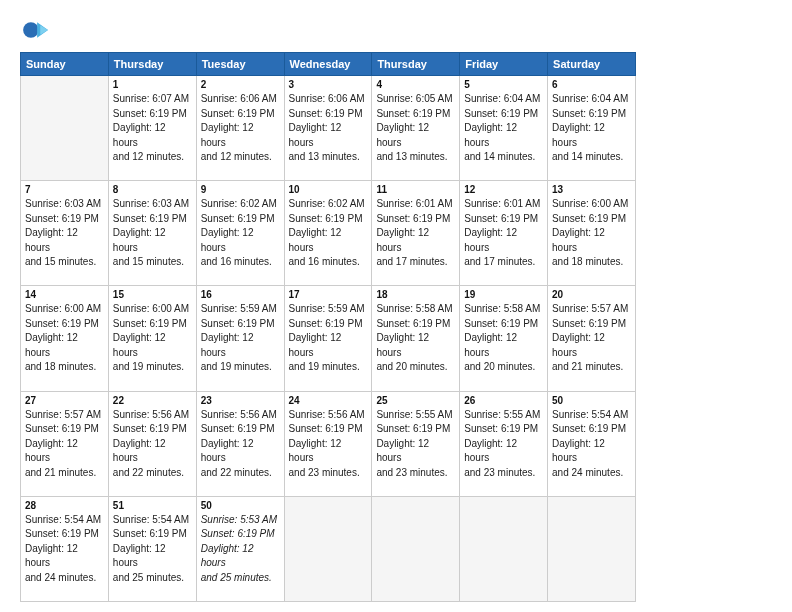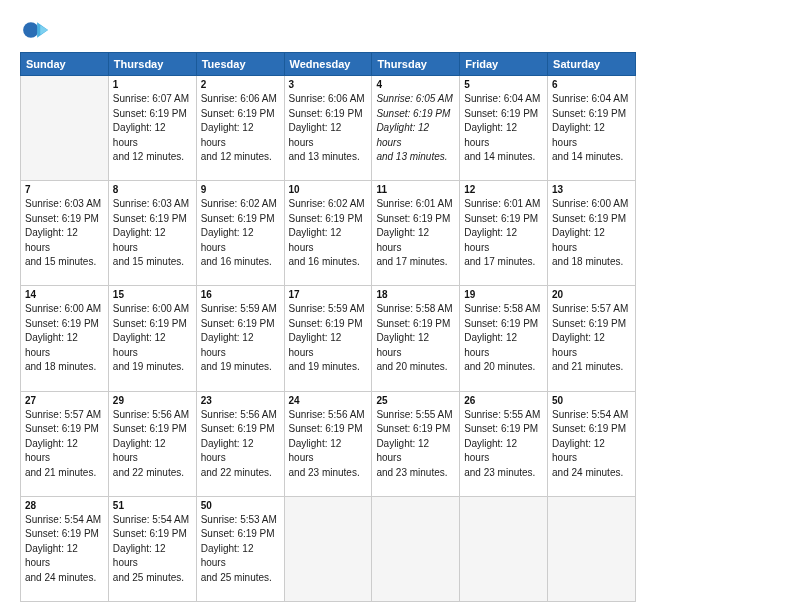--- a/index.html
+++ b/index.html
@@ -153,7 +153,7 @@
           </td>
           <td>
             <span class="day-num">4</span>
-            <div class="day-info" style="white-space: pre-line; font-style: italic;">Sunrise: 6:05 AM
+            <div class="day-info" style="white-space: pre-line;">Sunrise: 6:05 AM
 Sunset: 6:19 PM
 Daylight: 12 hours
 and 13 minutes.</div>

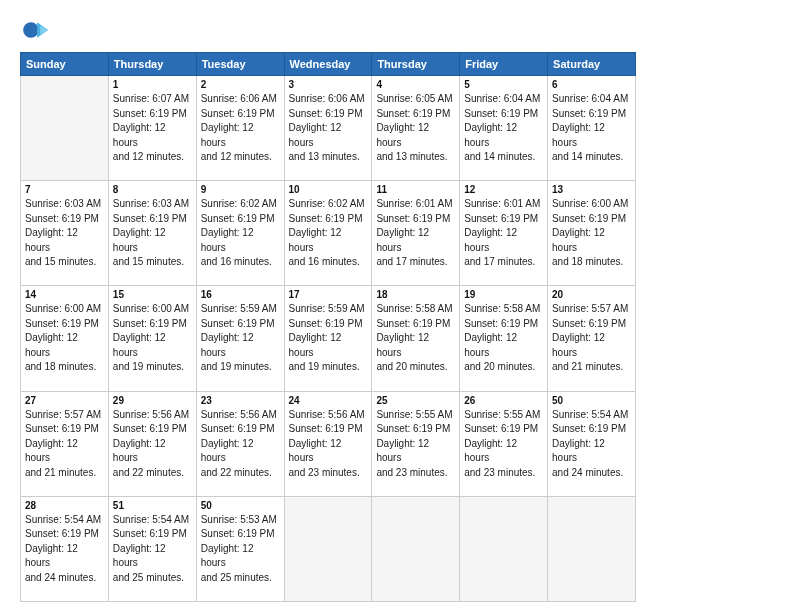--- a/index.html
+++ b/index.html
@@ -284,7 +284,7 @@
 and 21 minutes.</div>
           </td>
           <td>
-            <span class="day-num">29</span>
+            <span class="day-num">22</span>
             <div class="day-info" style="white-space: pre-line;">Sunrise: 5:56 AM
 Sunset: 6:19 PM
 Daylight: 12 hours

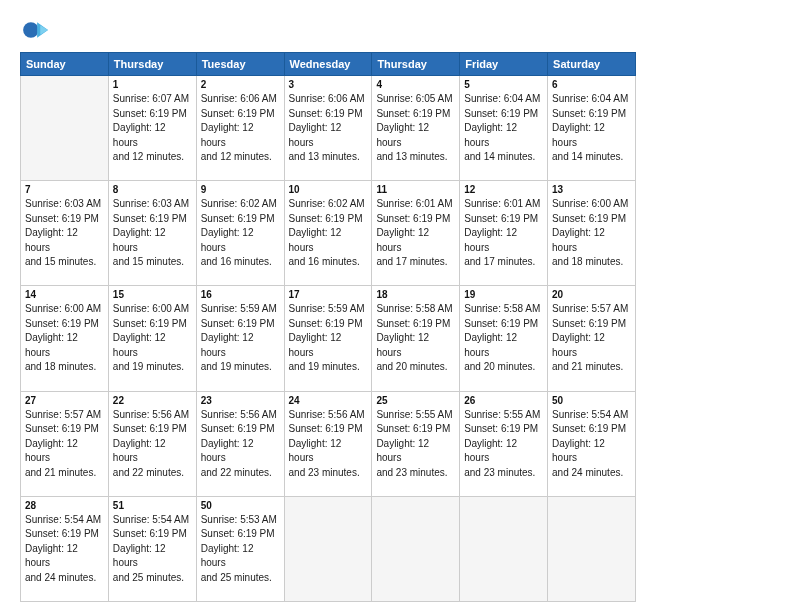--- a/index.html
+++ b/index.html
@@ -343,7 +343,7 @@
           </td>
           <td>
             <span class="day-num">50</span>
-            <div class="day-info" style="white-space: pre-line;">Sunrise: 5:53 AM
+            <div class="day-info" style="white-space: pre-line; font-style: italic;">Sunrise: 5:53 AM
 Sunset: 6:19 PM
 Daylight: 12 hours
 and 25 minutes.</div>

